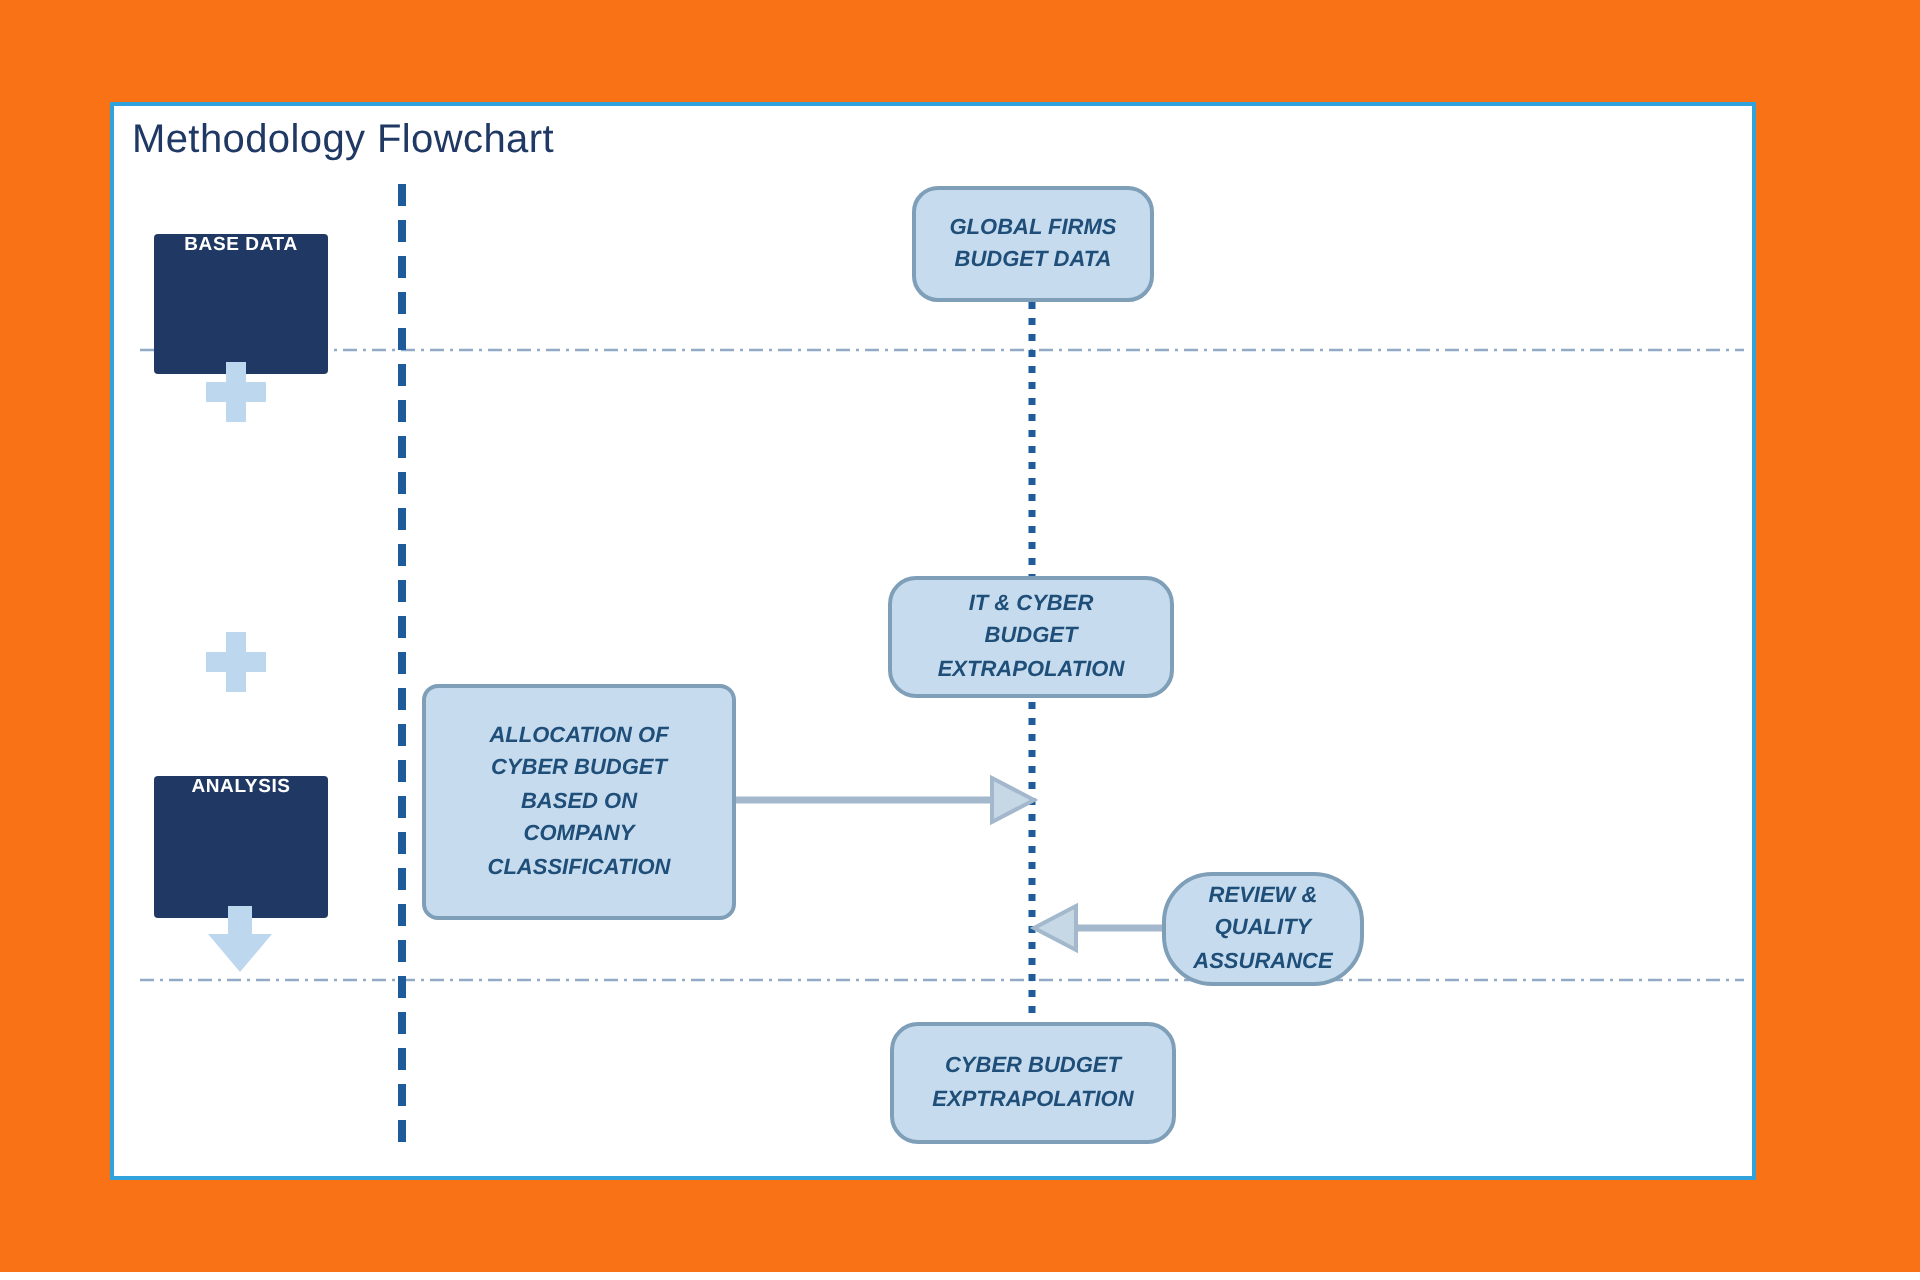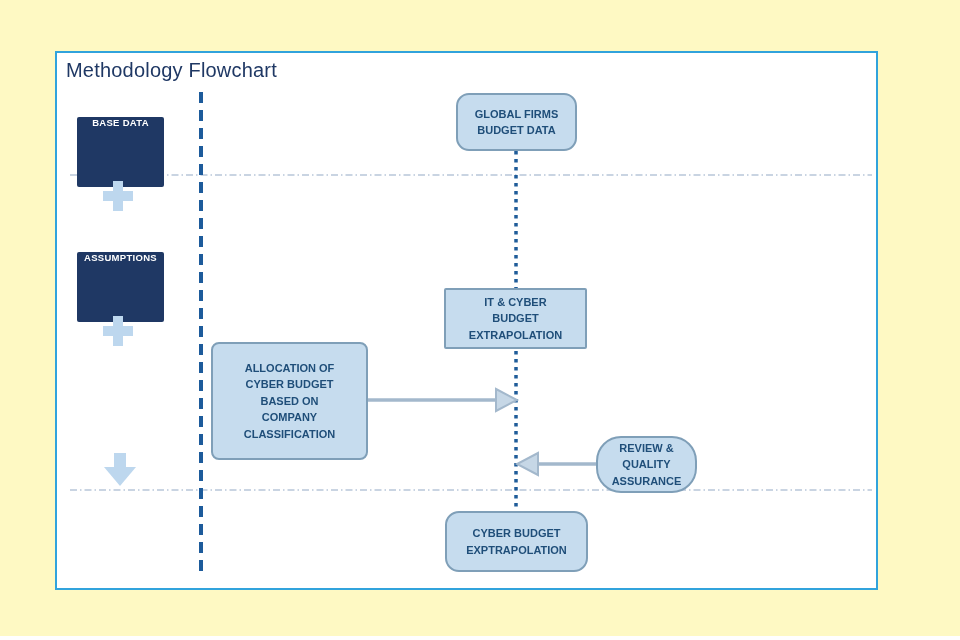--- a/index.html
+++ b/index.html
@@ -6,7 +6,7 @@
   html, body { background: #ffffff; }
   .canvas {
     position: relative; width: 960px; height: 636px;
-    background: #fef9c3; overflow: hidden;
+    background: #f97316; overflow: hidden;
     font-family: "Liberation Sans", sans-serif;
   }
   .frame {

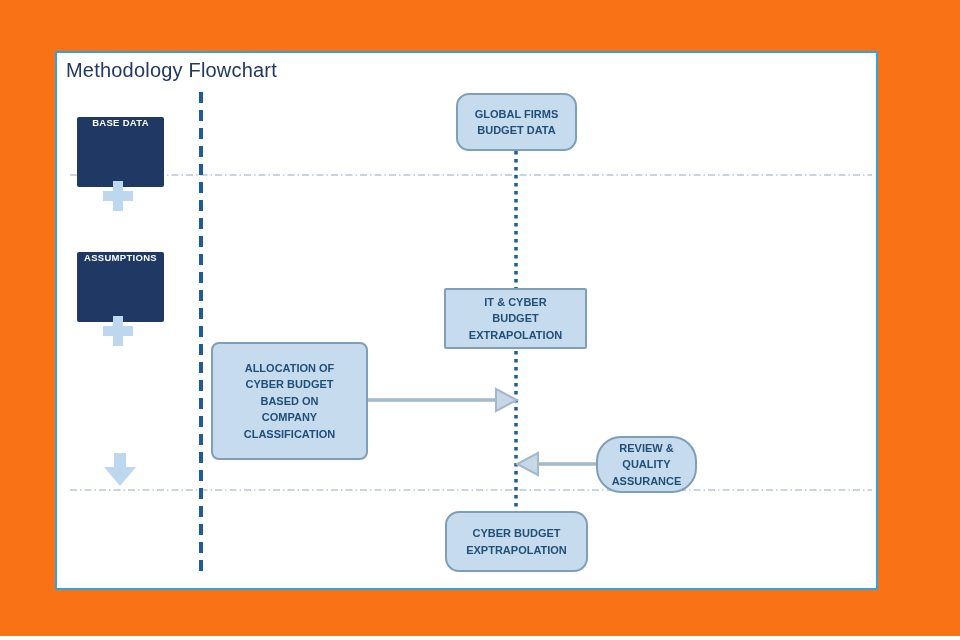--- a/index.html
+++ b/index.html
@@ -32,7 +32,7 @@
     position: absolute; z-index: 2;
     background: #c6dcee; border: 2px solid #7f9fb8; color: #1f4e79;
     display: flex; align-items: center; justify-content: center; text-align: center;
-    font-size: 11px; font-weight: bold; line-height: 1.5;
+    font-size: 11px; font-weight: bold; line-height: 1.5; font-style: italic;
   }
   .node .lbl { white-space: pre-line; }
   .node-global   { left: 456px; top: 93px;  width: 121px; height: 58px;  border-radius: 13px; }

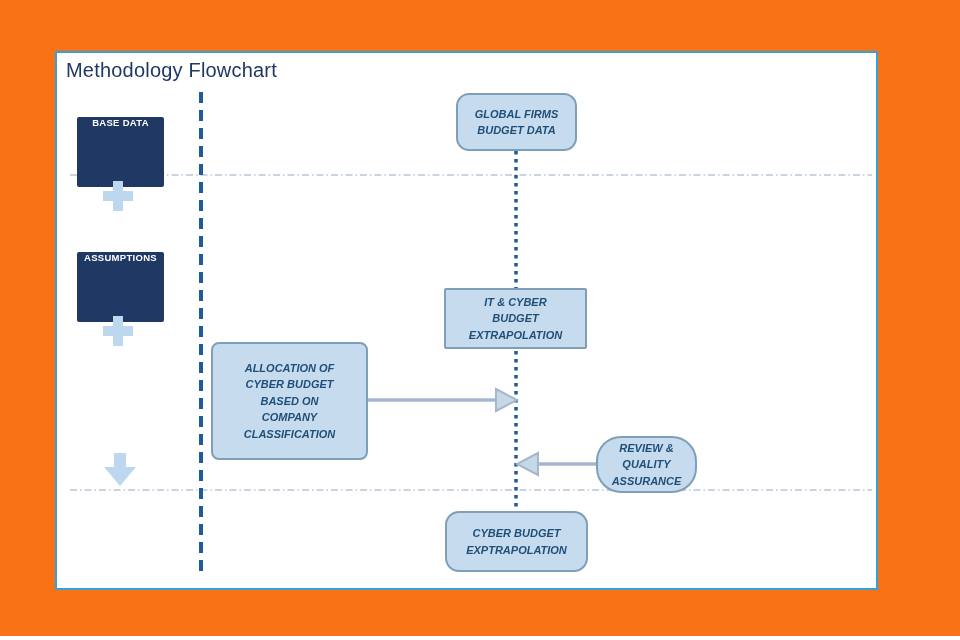--- a/index.html
+++ b/index.html
@@ -88,9 +88,6 @@
     <span class="lbl">BASE DATA</span>
   </div>
   <div class="plus plus-1"></div>
-  <div class="stage stage-assm">
-    <span class="lbl">ASSUMPTIONS</span>
-  </div>
   <div class="plus plus-2"></div>
   <div class="down-arrow">
     <div class="shaft"></div>

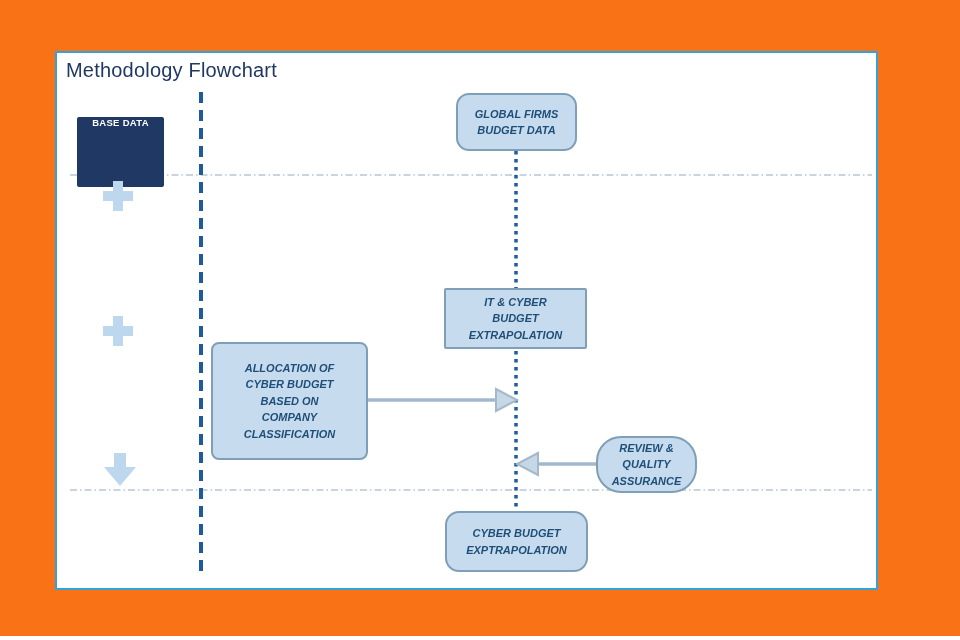--- a/index.html
+++ b/index.html
@@ -37,7 +37,7 @@
   .node .lbl { white-space: pre-line; }
   .node-global   { left: 456px; top: 93px;  width: 121px; height: 58px;  border-radius: 13px; }
   .node-class    { left: 402px; top: 195px; width: 230px; height: 57px;  border-radius: 14px; }
-  .node-itcyber  { left: 444px; top: 288px; width: 143px; height: 61px;  border-radius: 2px; }
+  .node-itcyber  { left: 444px; top: 288px; width: 143px; height: 61px;  border-radius: 14px; }
   .node-alloc    { left: 211px; top: 342px; width: 157px; height: 118px; border-radius: 8px; }
   .node-review   { left: 596px; top: 436px; width: 101px; height: 57px;  border-radius: 25px; }
   .node-cyberout { left: 445px; top: 511px; width: 143px; height: 61px;  border-radius: 14px; }

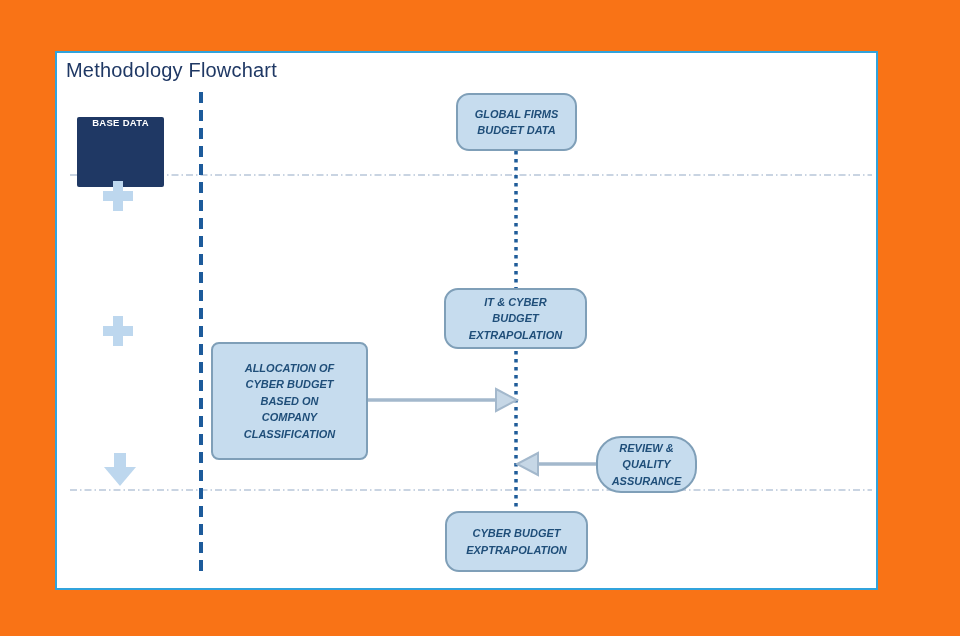--- a/index.html
+++ b/index.html
@@ -89,6 +89,9 @@
   </div>
   <div class="plus plus-1"></div>
   <div class="plus plus-2"></div>
+  <div class="stage stage-anls">
+    <span class="lbl">ANALYSIS</span>
+  </div>
   <div class="down-arrow">
     <div class="shaft"></div>
     <div class="head"></div>

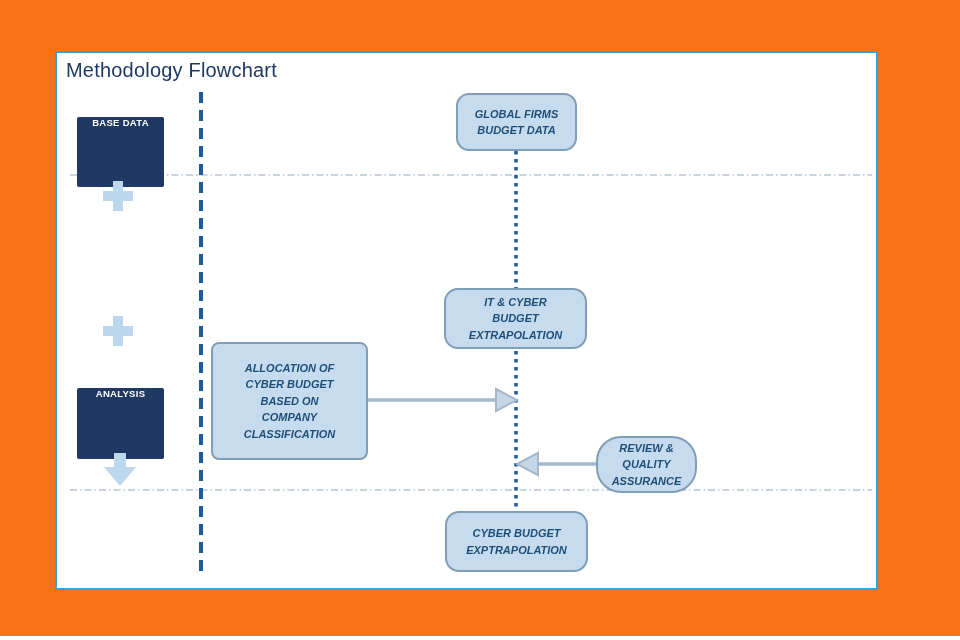--- a/index.html
+++ b/index.html
@@ -39,7 +39,7 @@
   .node-class    { left: 402px; top: 195px; width: 230px; height: 57px;  border-radius: 14px; }
   .node-itcyber  { left: 444px; top: 288px; width: 143px; height: 61px;  border-radius: 14px; }
   .node-alloc    { left: 211px; top: 342px; width: 157px; height: 118px; border-radius: 8px; }
-  .node-review   { left: 596px; top: 436px; width: 101px; height: 57px;  border-radius: 25px; }
+  .node-review   { left: 581px; top: 436px; width: 101px; height: 57px;  border-radius: 25px; }
   .node-cyberout { left: 445px; top: 511px; width: 143px; height: 61px;  border-radius: 14px; }
   .plus { position: absolute; width: 30px; height: 30px; z-index: 2; }
   .plus::before, .plus::after { content: ""; position: absolute; background: #bdd7ee; }

